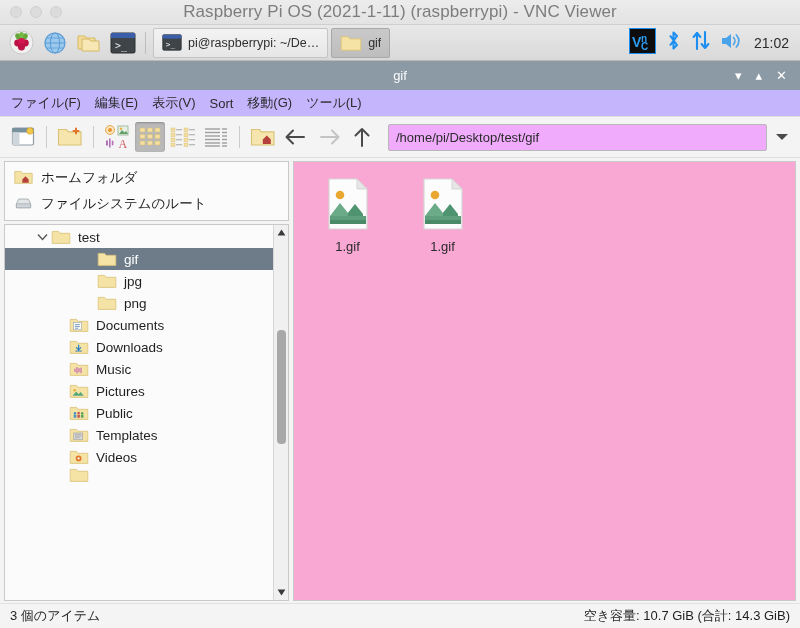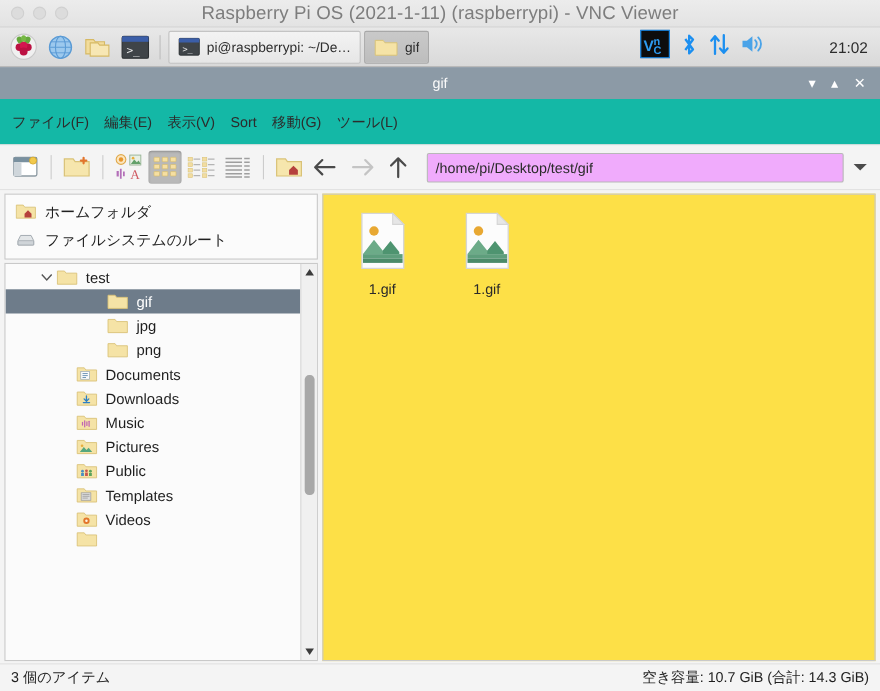--- a/index.html
+++ b/index.html
@@ -51,7 +51,7 @@
   .tb-win .lbl { overflow: hidden; text-overflow: ellipsis; white-space: nowrap; }
 
   .tb-tray { display: flex; align-items: center; gap: 9px; padding: 0 9px 0 4px; }
-  .tb-clock { font-size: 14px; color: #2b2b2b; padding-left: 2px; margin-left: 47px; }
+  .tb-clock { font-size: 14px; color: #2b2b2b; padding-left: 2px; }
 
   
   .fm { flex: 1; display: flex; flex-direction: column; background: #f4f4f4; min-height: 0; }

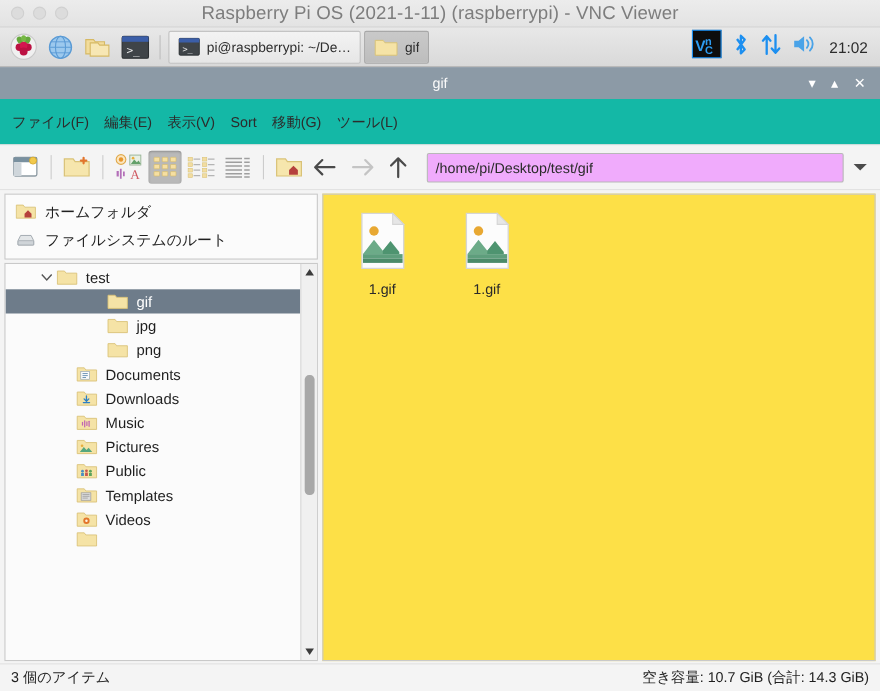--- a/index.html
+++ b/index.html
@@ -65,7 +65,7 @@
   .fm-wctl span { font-size: 13px; color: #ffffff; line-height: 1; cursor: default; }
 
   .fm-menu {
-    height: 42px; background: #14b8a6; border-bottom: 1px solid #e0e0e0;
+    height: 27px; background: #c4b5fd; border-bottom: 1px solid #e0e0e0;
     display: flex; align-items: center; gap: 14px; padding: 0 11px; flex: none;
   }
   .fm-menu span { font-size: 13px; color: #2c2c2c; }

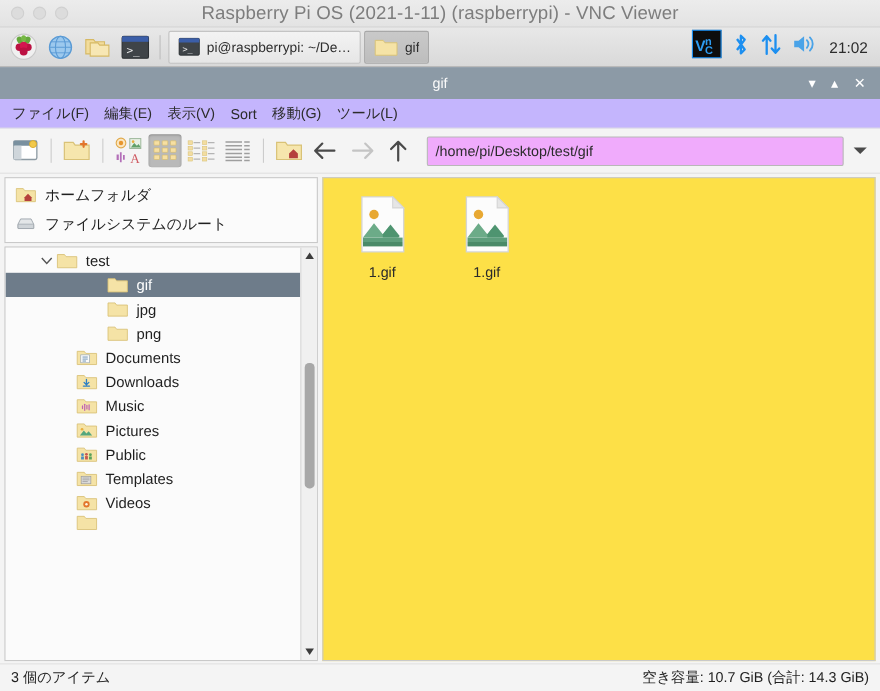--- a/index.html
+++ b/index.html
@@ -118,7 +118,7 @@
   }
 
   .filearea {
-    flex: 1; margin-left: 4px; background: #fde047;
+    flex: 1; margin-left: 4px; background: #f9a8d4;
     border: 1px solid #c9c9c9; position: relative; overflow: hidden;
   }
   .files { display: flex; flex-wrap: wrap; align-content: flex-start; padding: 10px 6px; gap: 0; }

